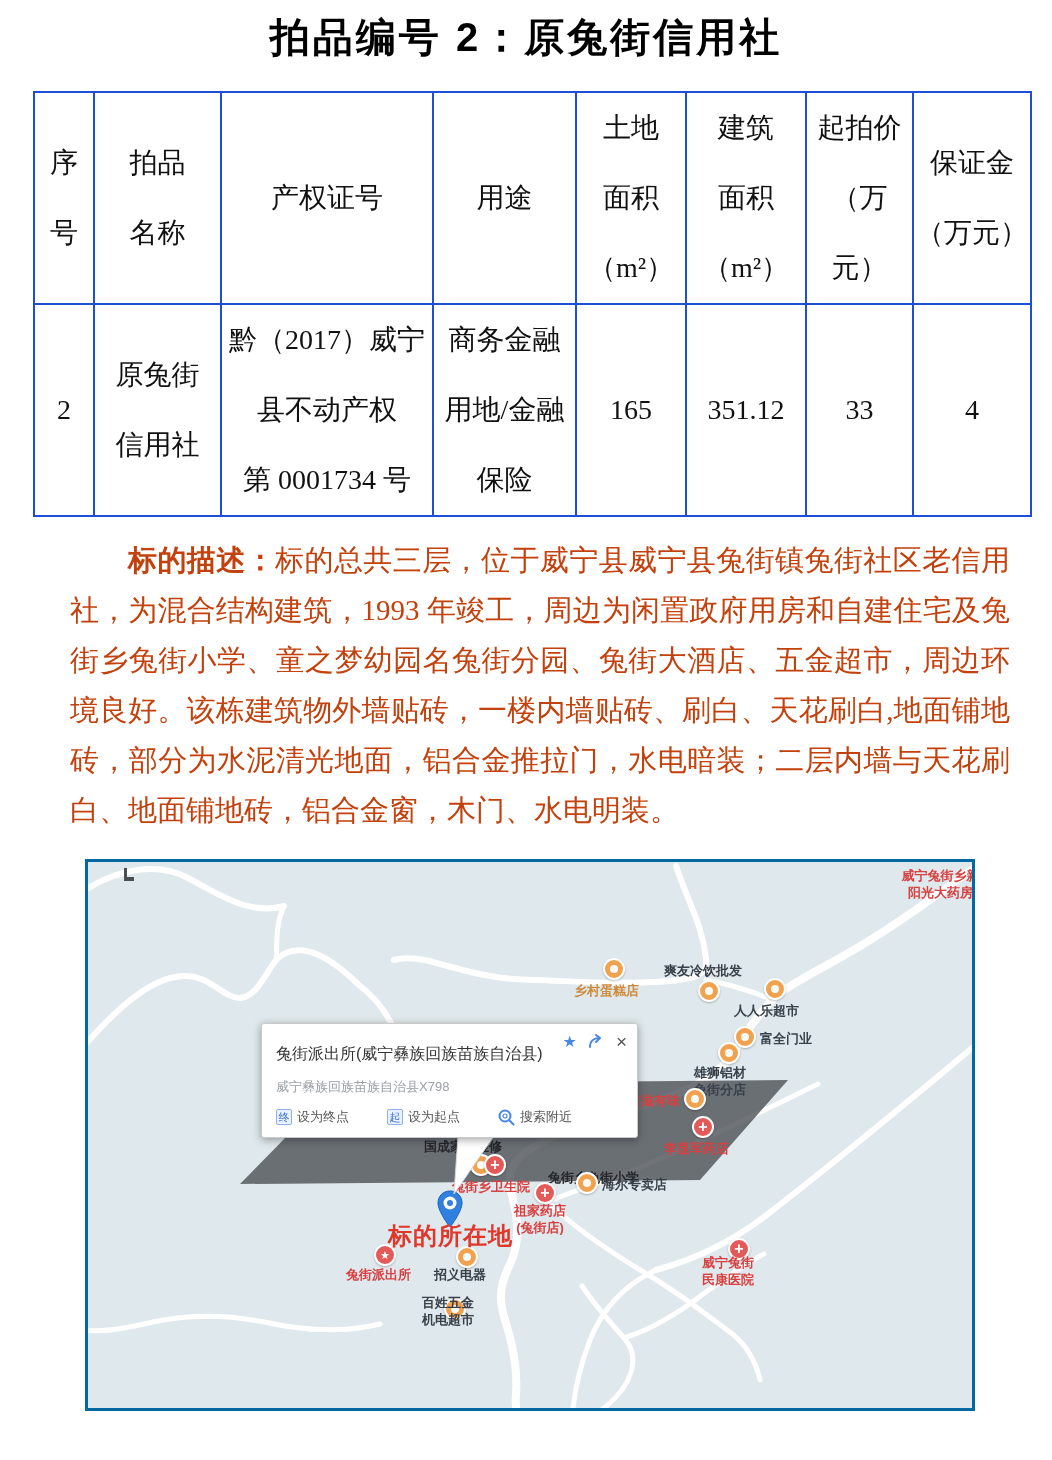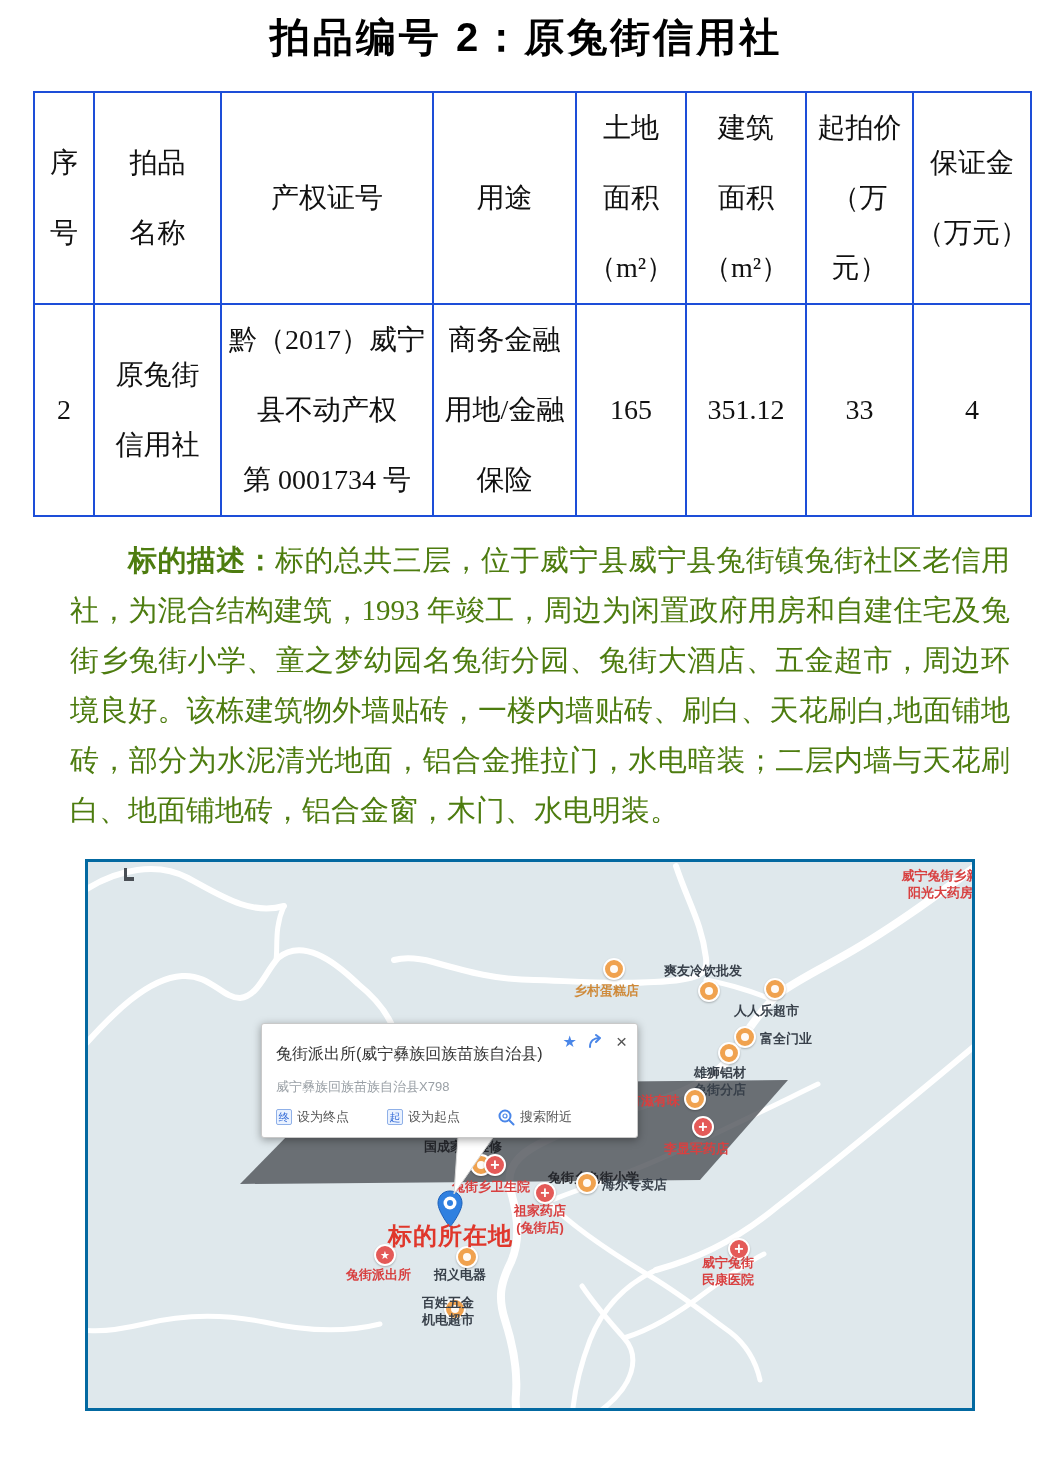--- a/index.html
+++ b/index.html
@@ -25,7 +25,7 @@
   
   .desc {
     margin:18px 42px 0 70px; font-size:29px; line-height:50px;
-    text-align:justify; text-indent:58px; color:#4d7c0f;
+    text-align:justify; text-indent:58px; color:#c2410c;
   }
   .desc .lead { font-weight:bold; }
 

